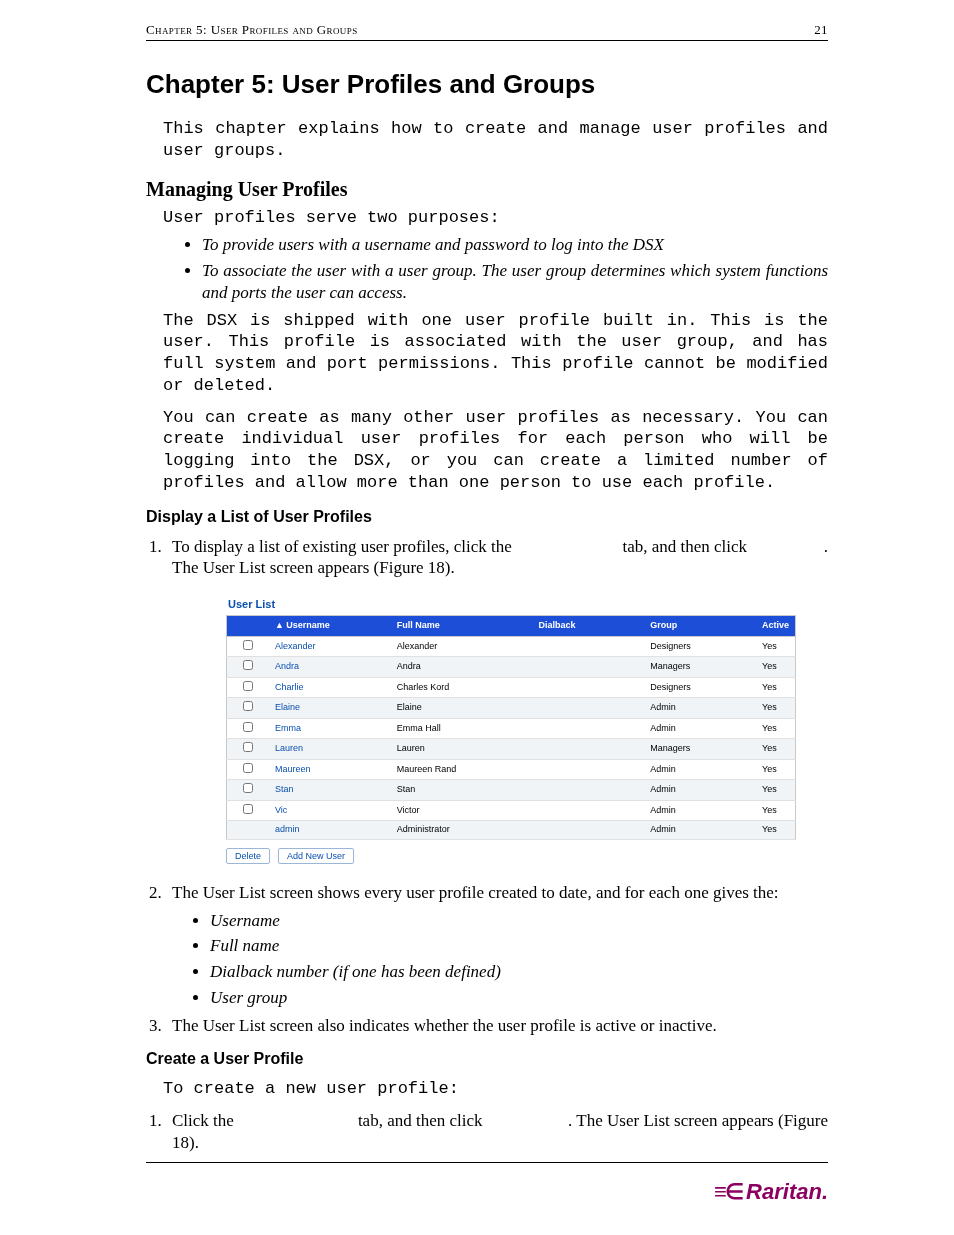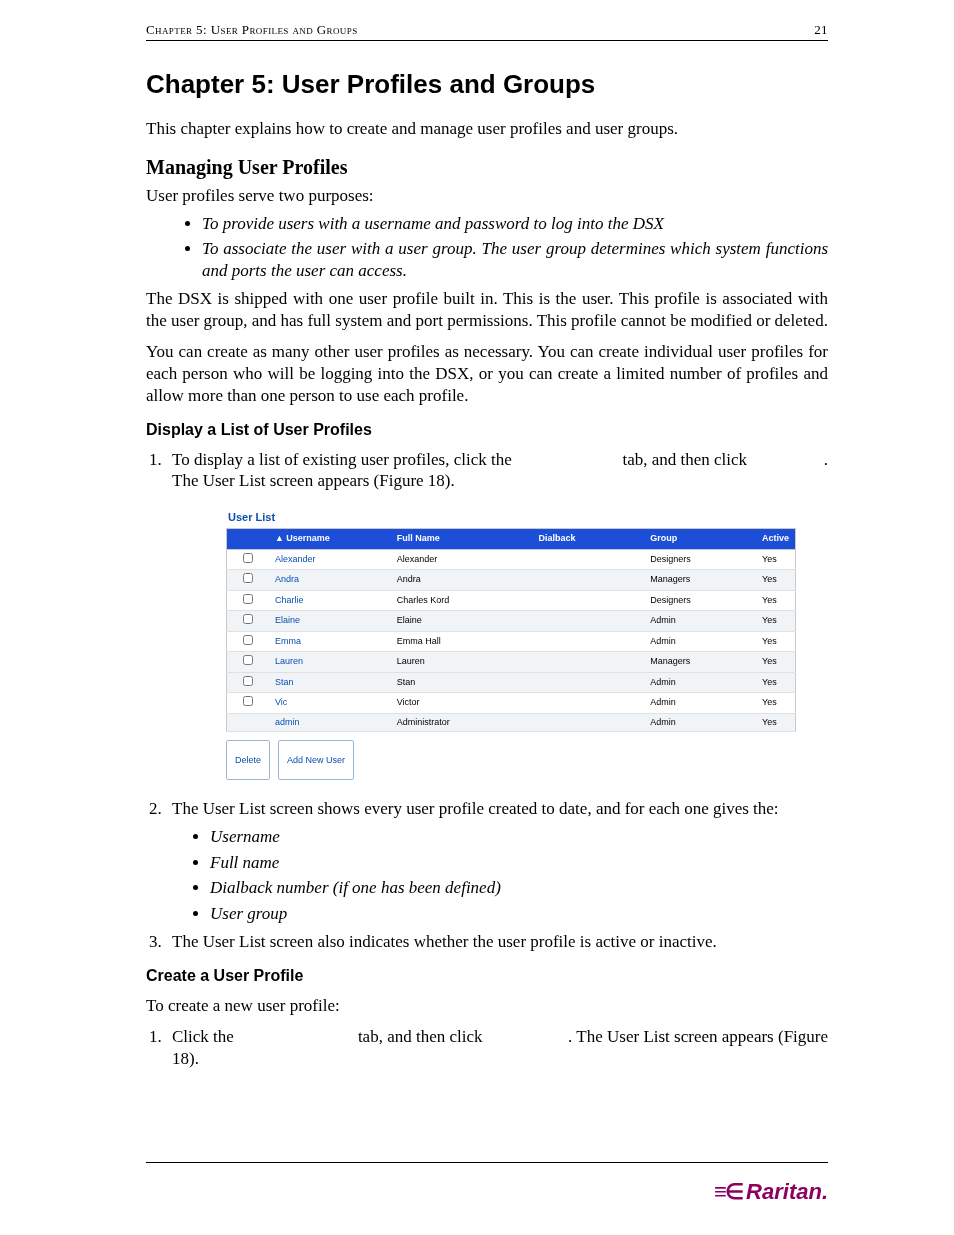--- a/index.html
+++ b/index.html
@@ -50,9 +50,10 @@
     margin: 14px 0 10px 0;
   }
   p.body {
-    margin: 6px 0 10px 0;
+    margin: 6px 0 10px 17px;
     line-height: 1.28;
     text-align: justify;
+    font-family: Liberation Mono, monospace;
   }
   ul.bullets {
     list-style-type: disc;

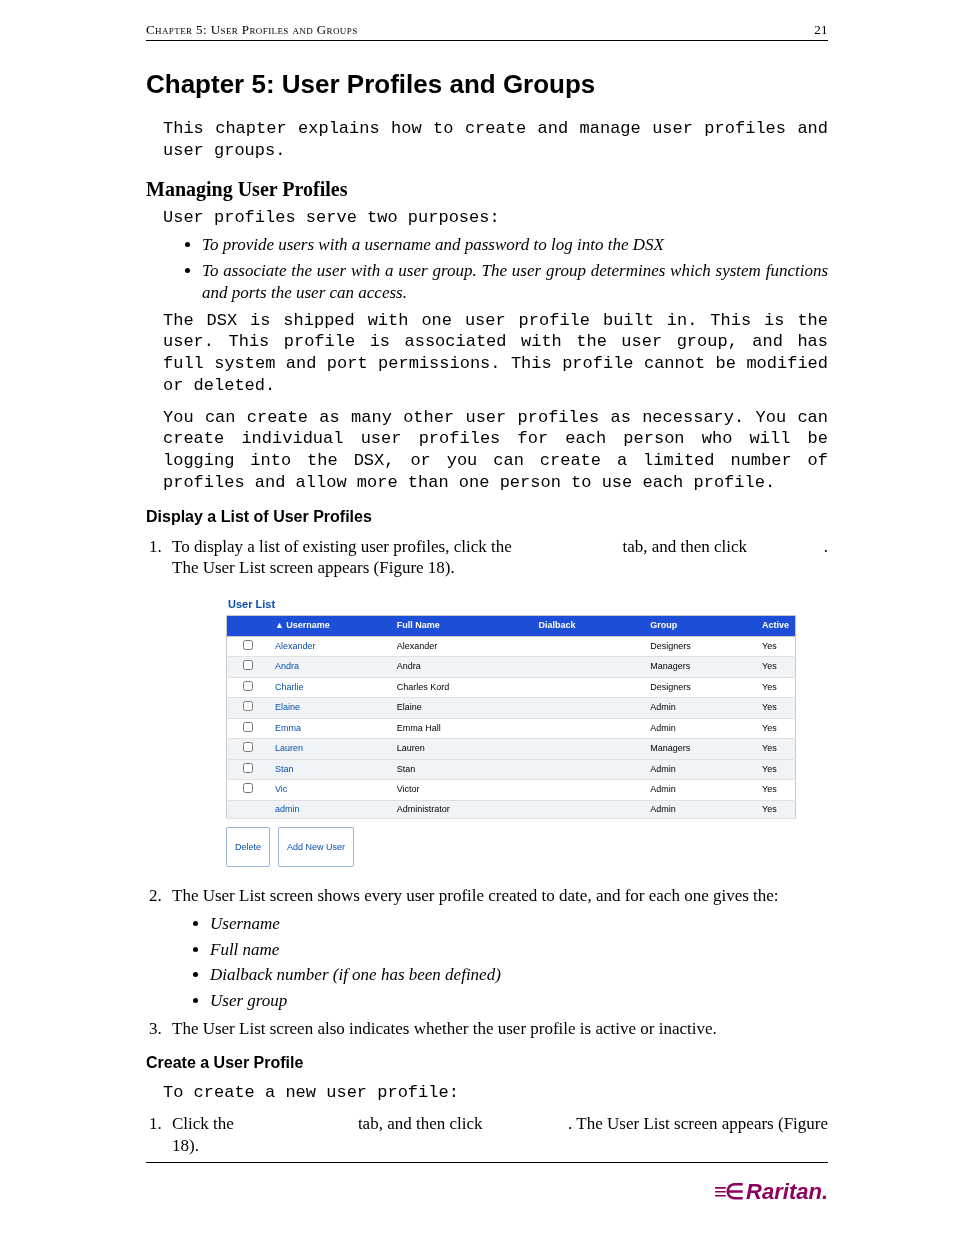--- a/index.html
+++ b/index.html
@@ -256,6 +256,14 @@
                 <td>Managers</td>
                 <td>Yes</td>
               </tr>
+              <tr>
+                <td style="text-align:center"><input type="checkbox" style=""></td>
+                <td><span class="u-link">Maureen</span></td>
+                <td>Maureen Rand</td>
+                <td></td>
+                <td>Admin</td>
+                <td>Yes</td>
+              </tr>
               <tr class="alt">
                 <td style="text-align:center"><input type="checkbox" style=""></td>
                 <td><span class="u-link">Stan</span></td>

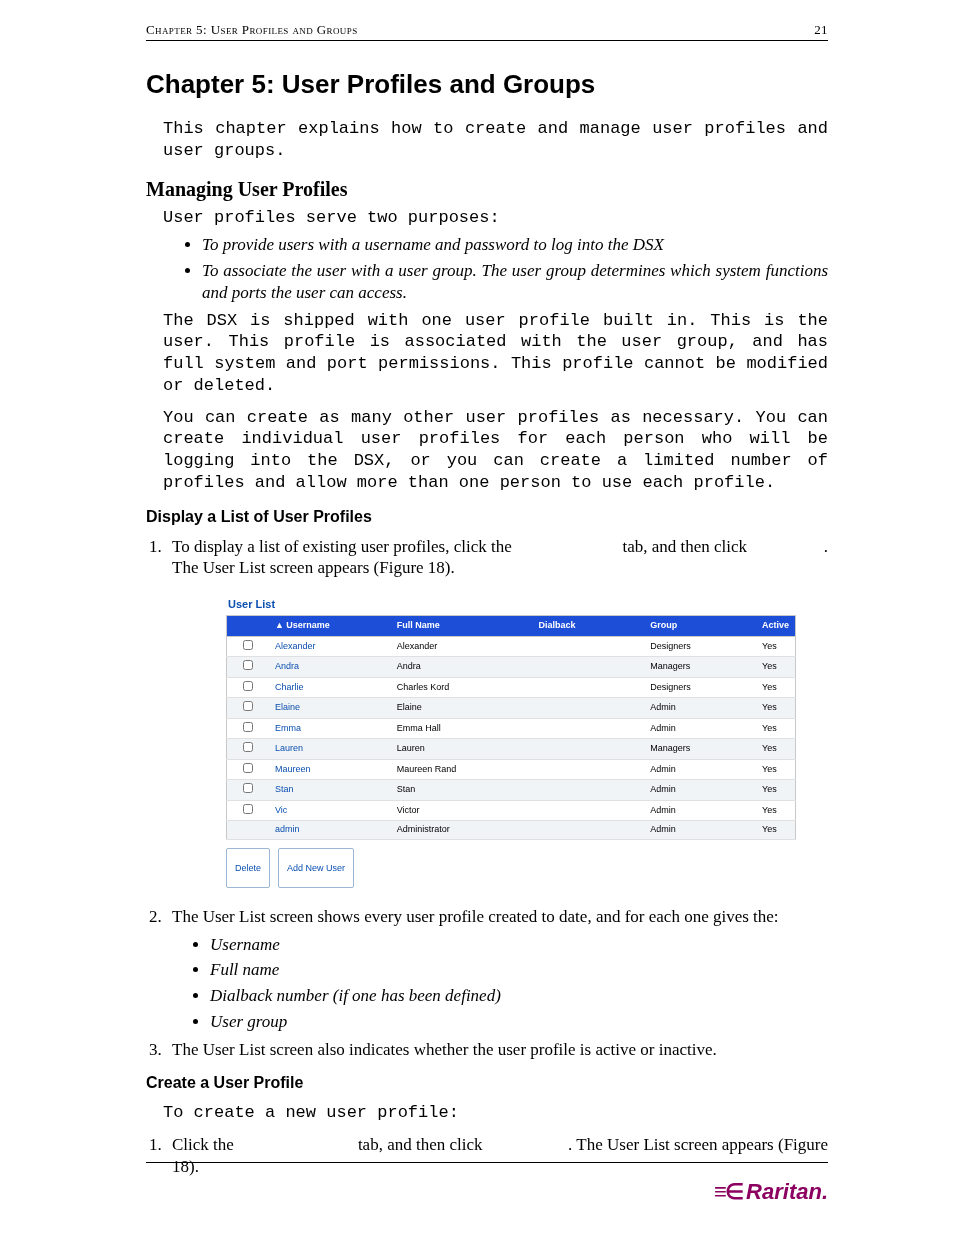--- a/index.html
+++ b/index.html
@@ -124,7 +124,7 @@
     background: #fff;
     border: 1px solid #9ab7d6;
     border-radius: 2px;
-    padding: 14px 8px;
+    padding: 2px 8px;
   }
   .u-link { color: #0a4fb0; }
 

